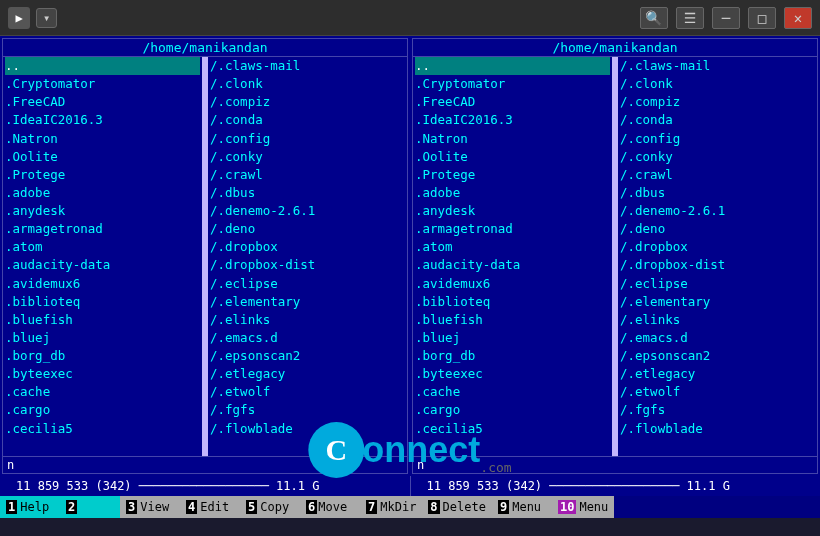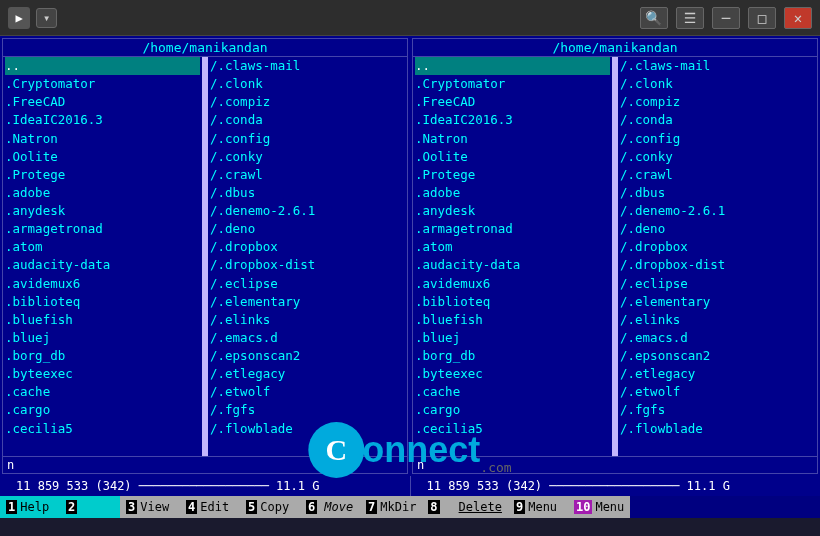--- a/index.html
+++ b/index.html
@@ -346,7 +346,7 @@
     </div>
     <div class="cmd-btn gray">
       <span class="num" style="background:#000;color:#fff;padding:0 2px;">6</span>
-      <span style="margin-left:6px;font-style:italic;">Move</span>
+      <span style="margin-left:0;">Move</span>
     </div>
     <div class="cmd-btn gray">
       <span class="num" style="background:#000;color:#fff;padding:0 2px;">7</span>

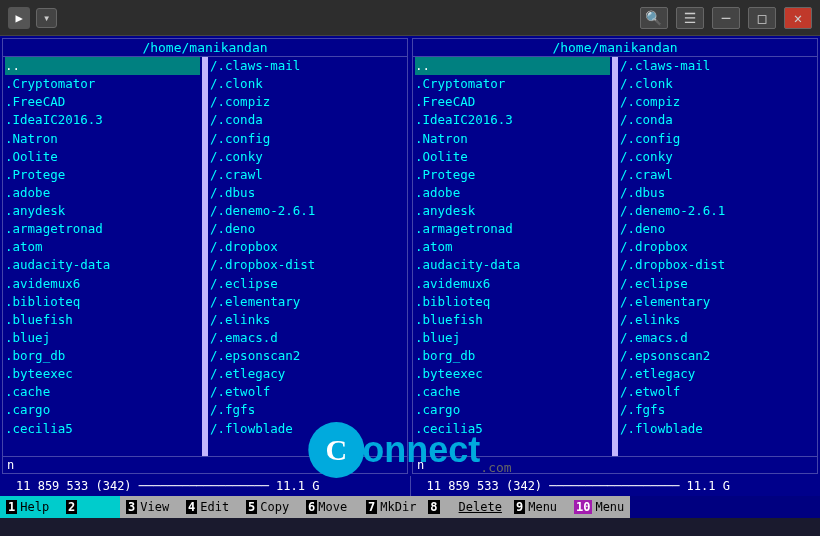--- a/index.html
+++ b/index.html
@@ -354,7 +354,7 @@
     </div>
     <div class="cmd-btn gray">
       <span class="num" style="background:#000;color:#fff;padding:0 2px;">8</span>
-      <span style="margin-left:18px;text-decoration:underline;">Delete</span>
+      <span style="margin-left:2px;">Delete</span>
     </div>
     <div class="cmd-btn gray">
       <span class="num" style="background:#000;color:#fff;padding:0 2px;">9</span>

